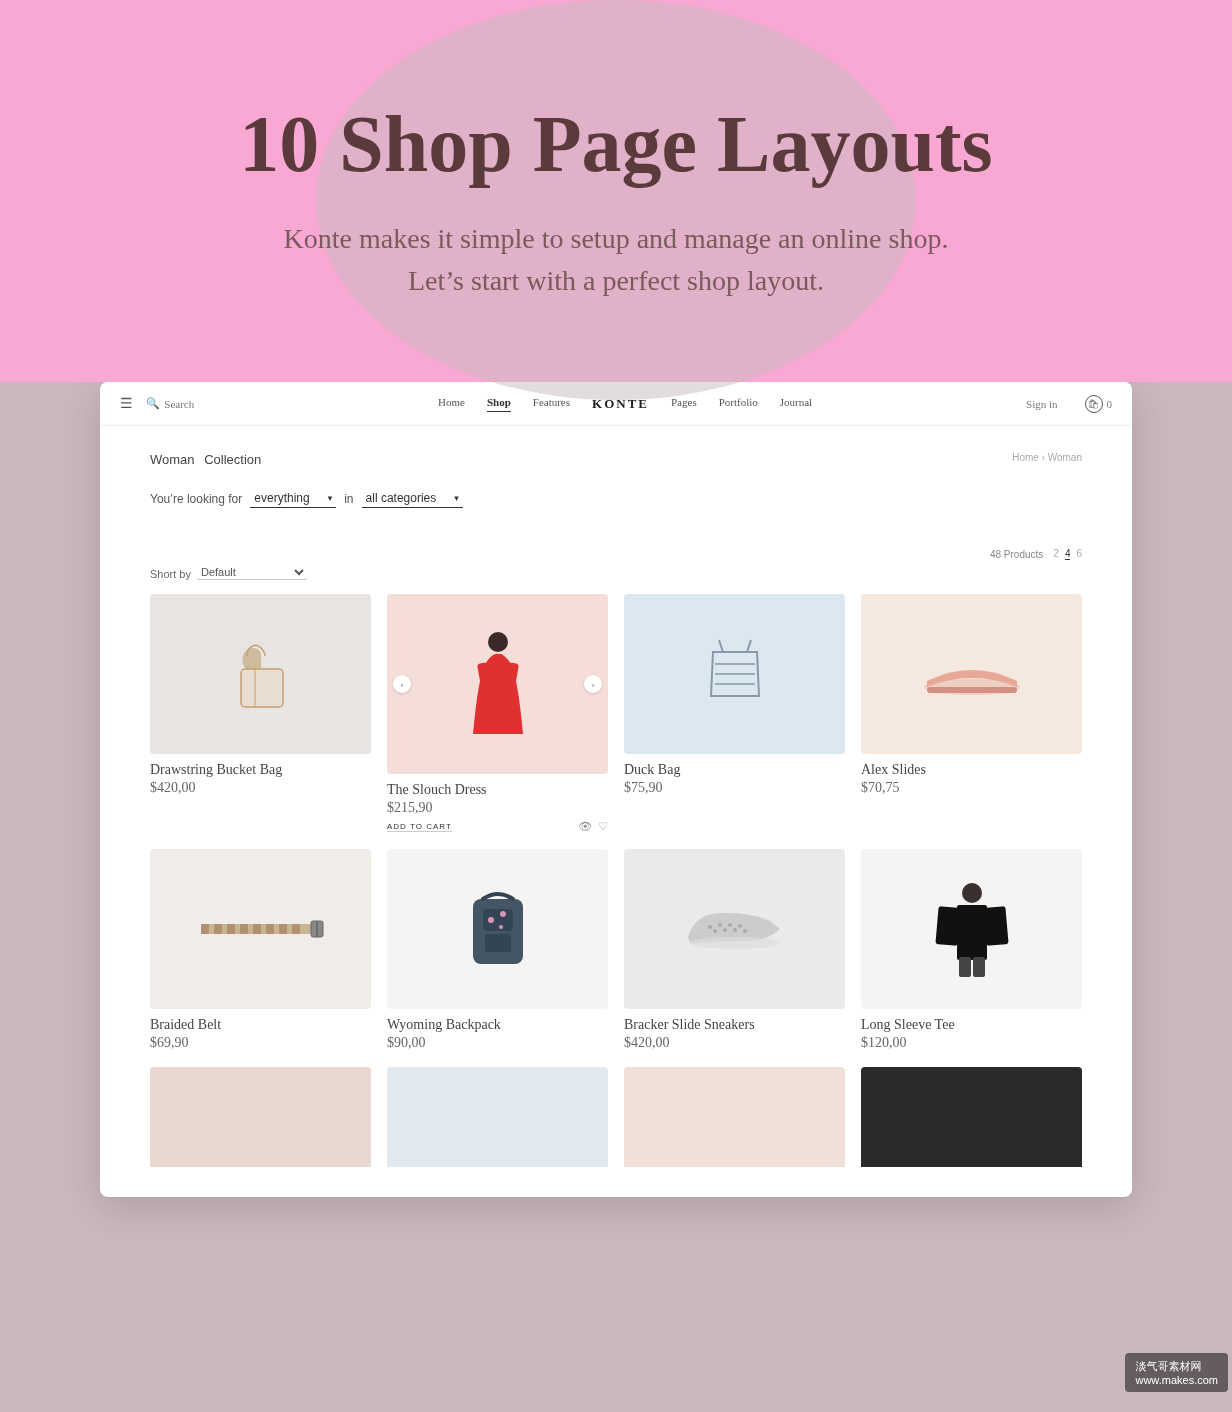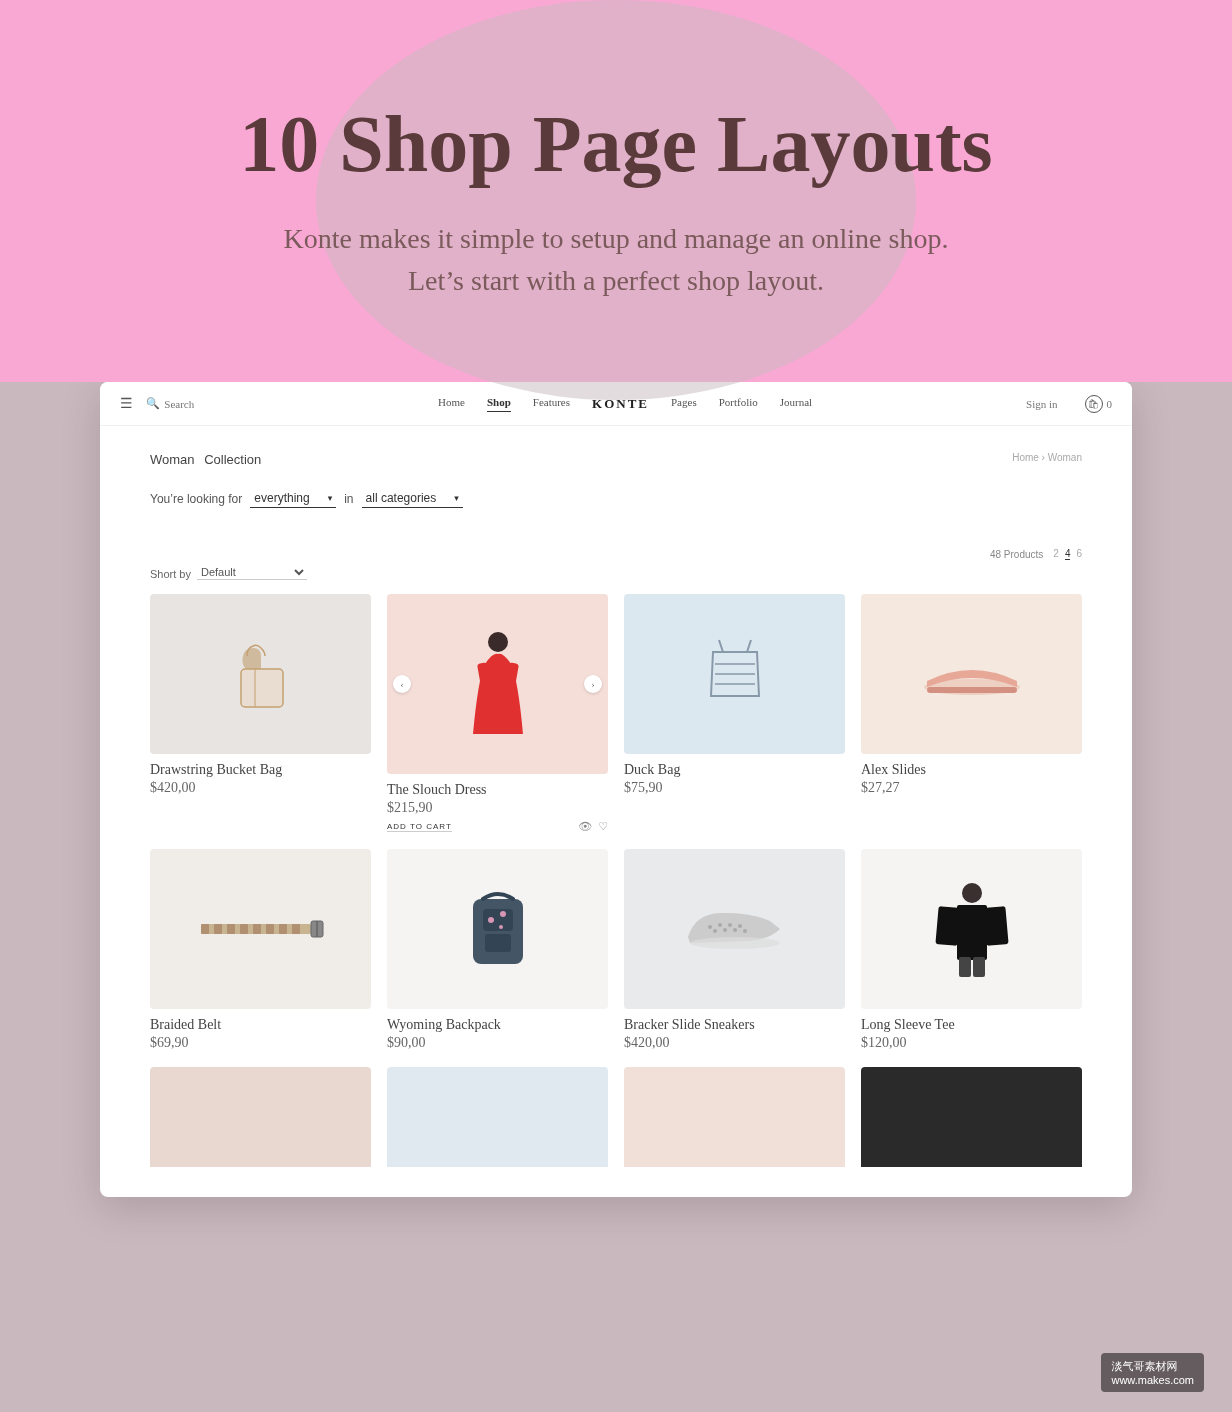--- a/index.html
+++ b/index.html
@@ -448,7 +448,7 @@
           </div>
         </div>
         <div class="product-card-name">Alex Slides</div>
-        <div class="product-card-price">$27,27</div>
+        <div class="product-card-price">$70,75</div>
       </div>
 
       <div class="product-card">

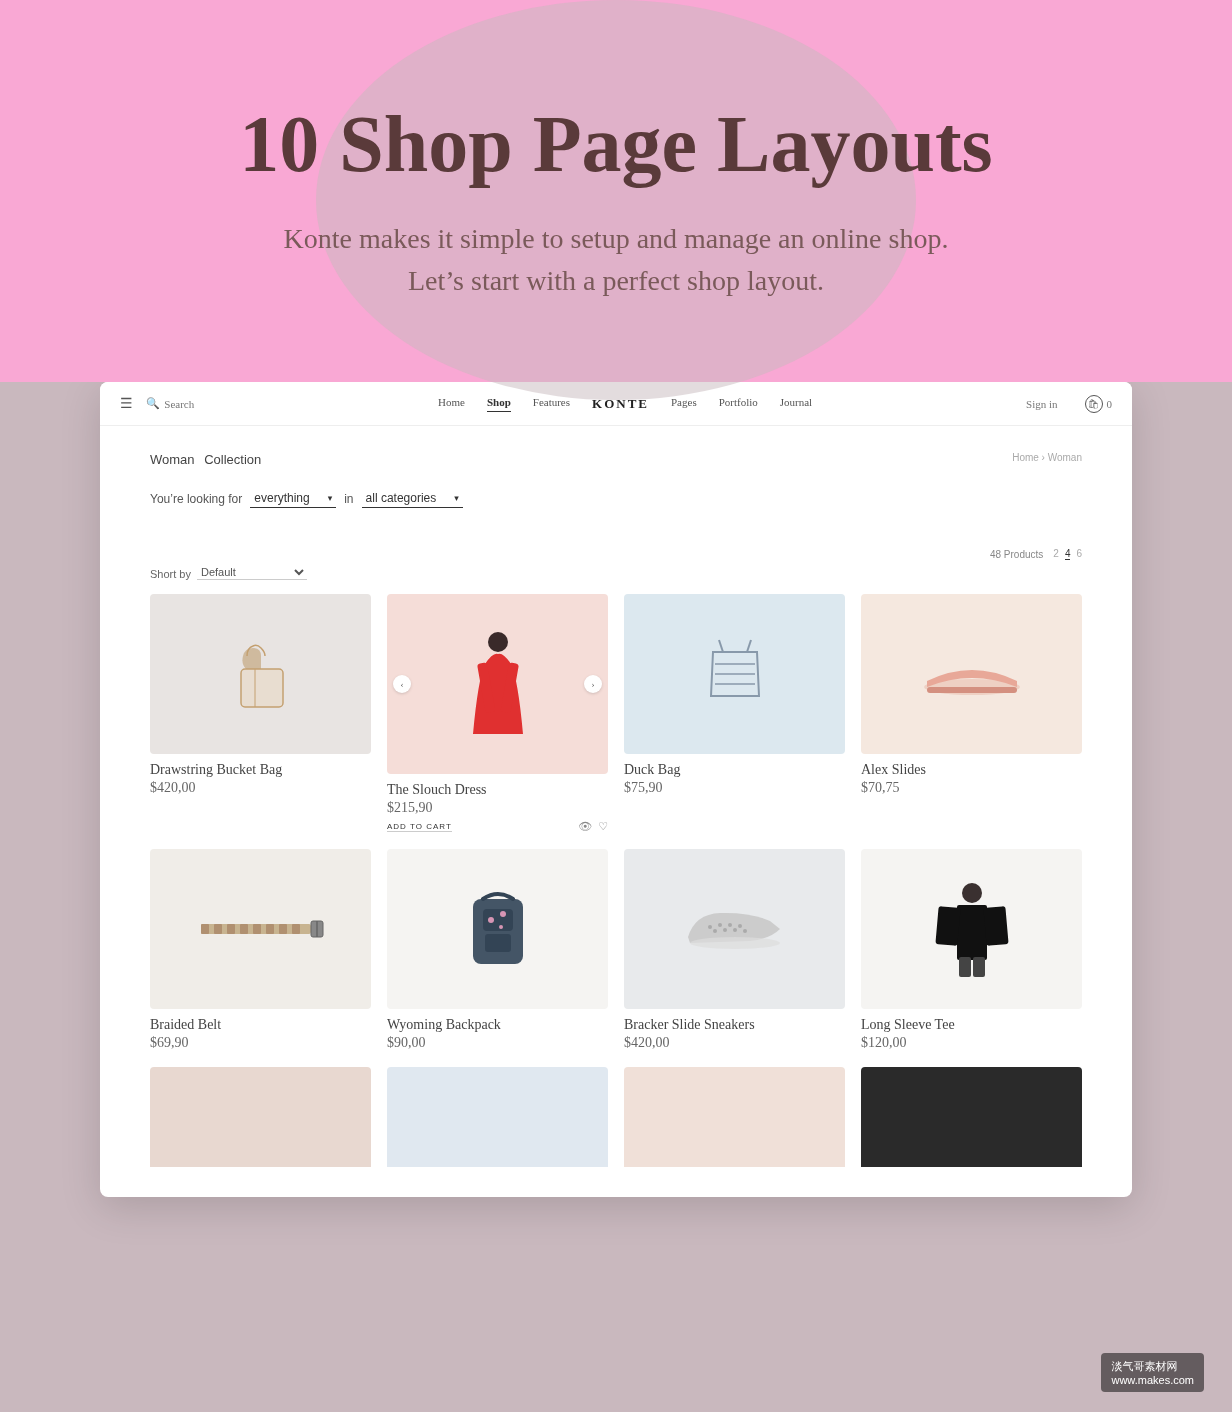--- a/index.html
+++ b/index.html
@@ -275,7 +275,7 @@
     .watermark {
       position: fixed;
       bottom: 20px;
-      right: 28px;
+      right: 4px;
       background: rgba(0,0,0,0.5);
       color: #fff;
       font-size: 11px;

